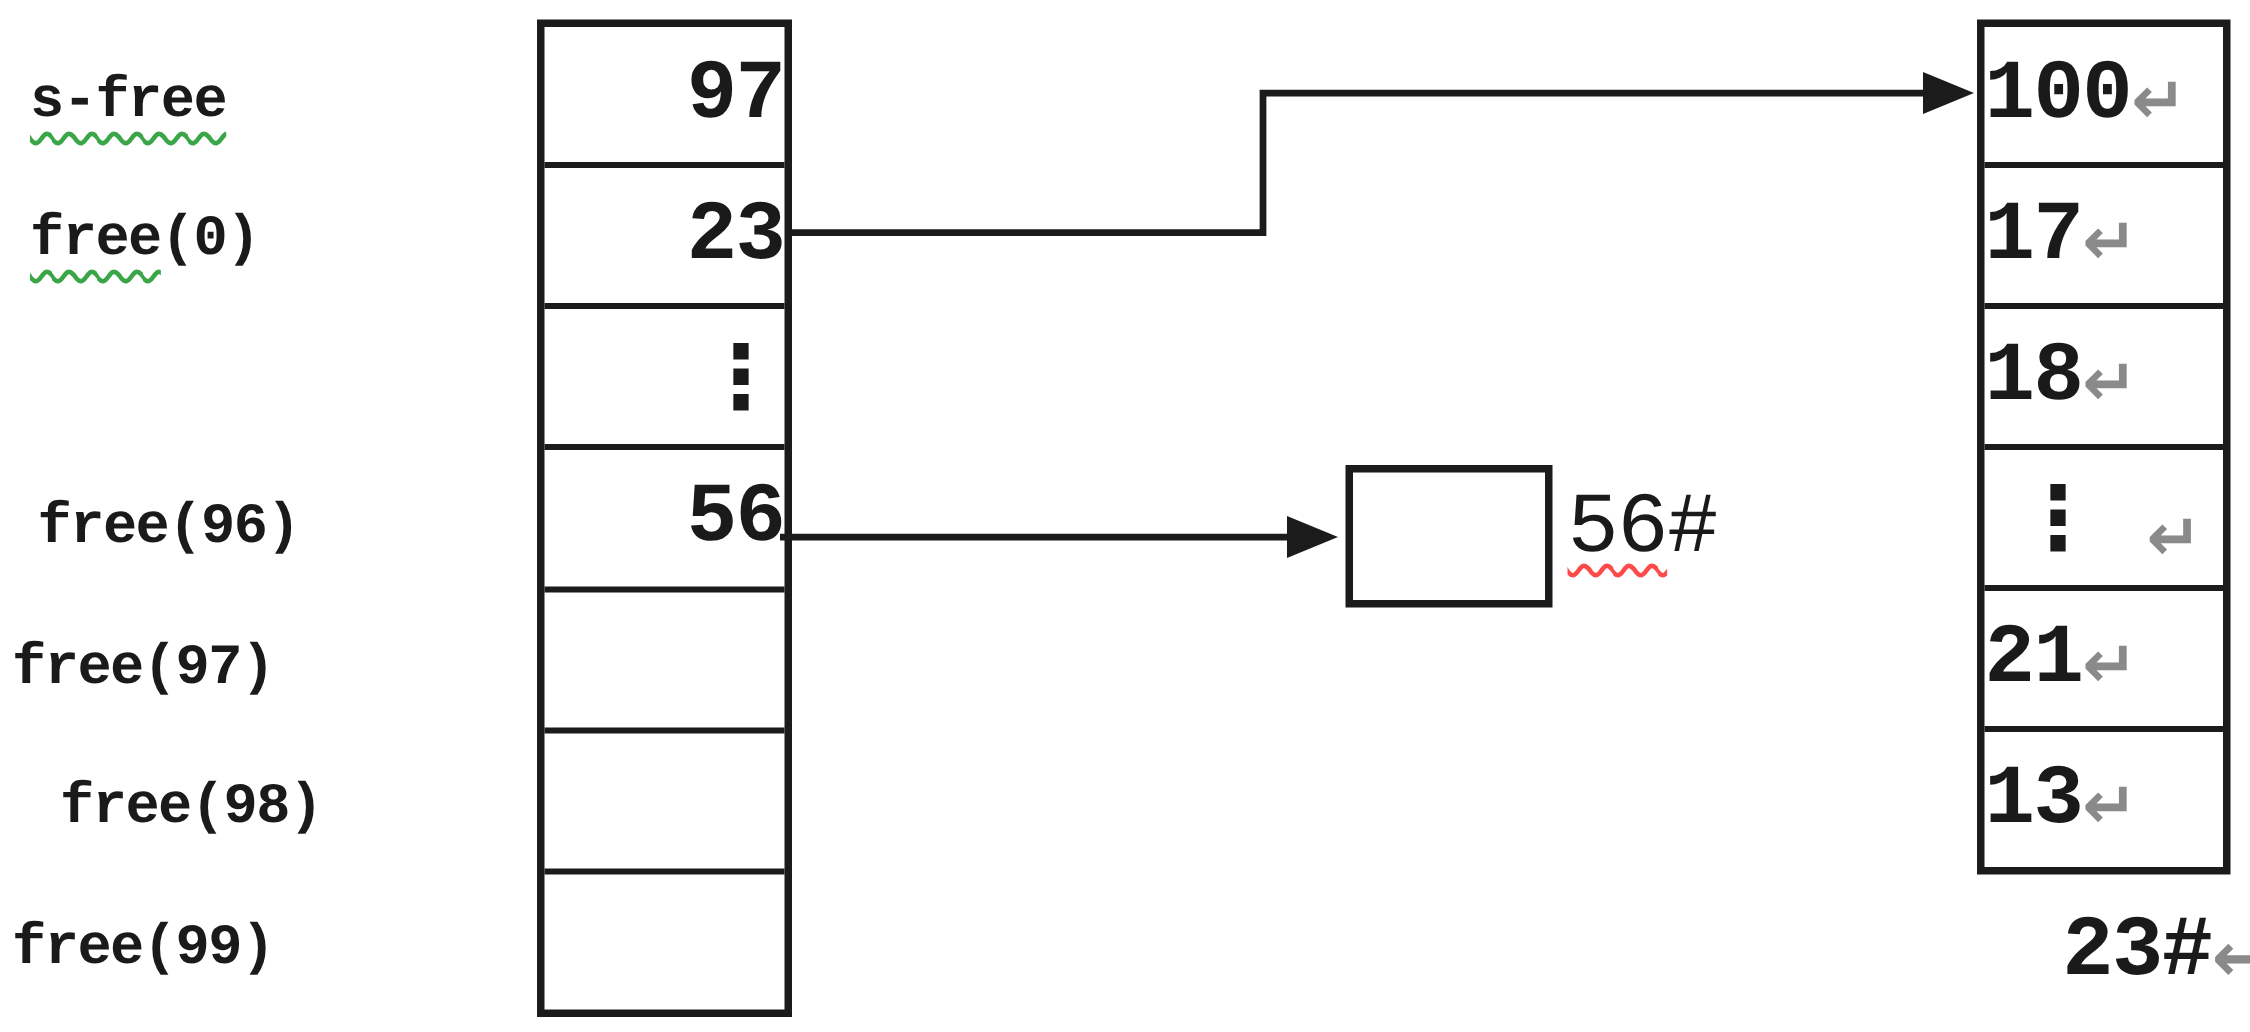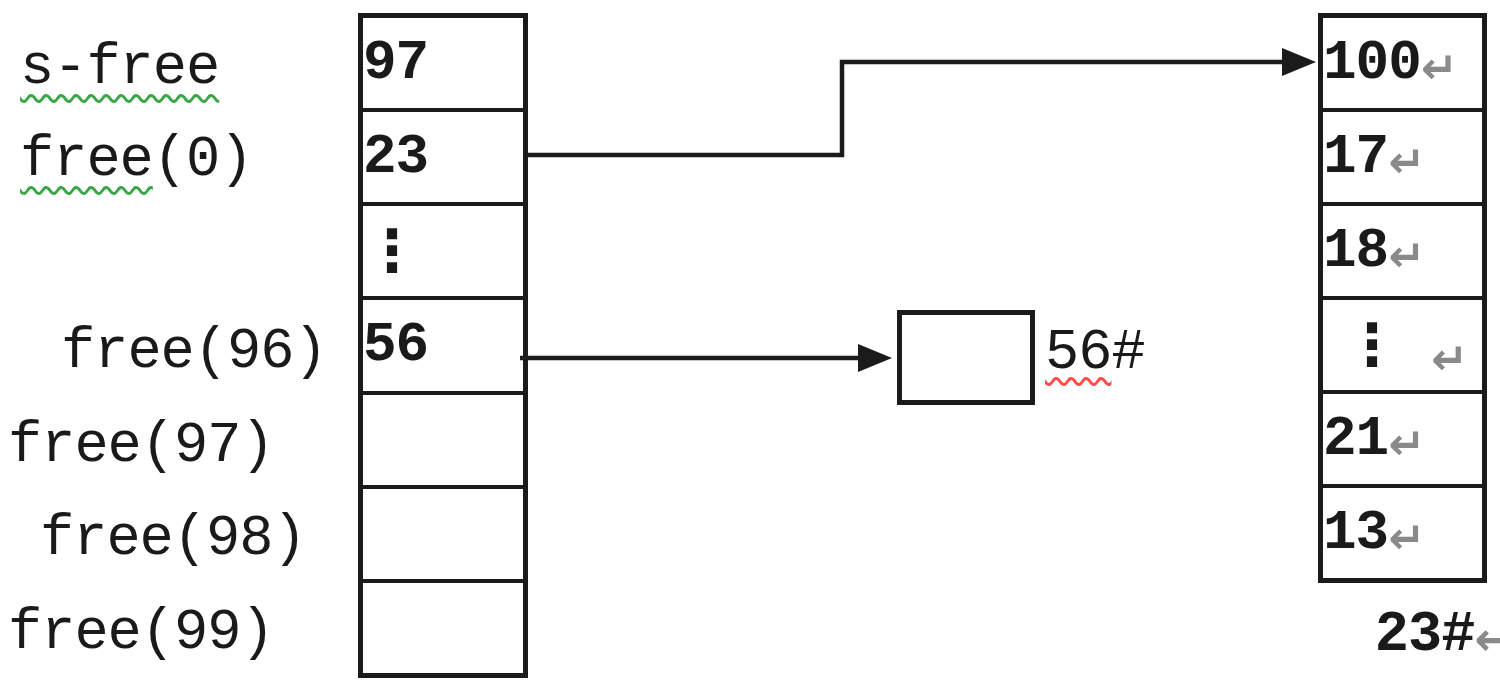--- a/index.html
+++ b/index.html
@@ -21,8 +21,8 @@
     position: absolute;
     height: 76px;
     line-height: 76px;
-    font-size: 57px;
-    font-weight: normal;
+    font-size: 38px;
+    font-weight: bold;
     white-space: nowrap;
     letter-spacing: -1px;
   }

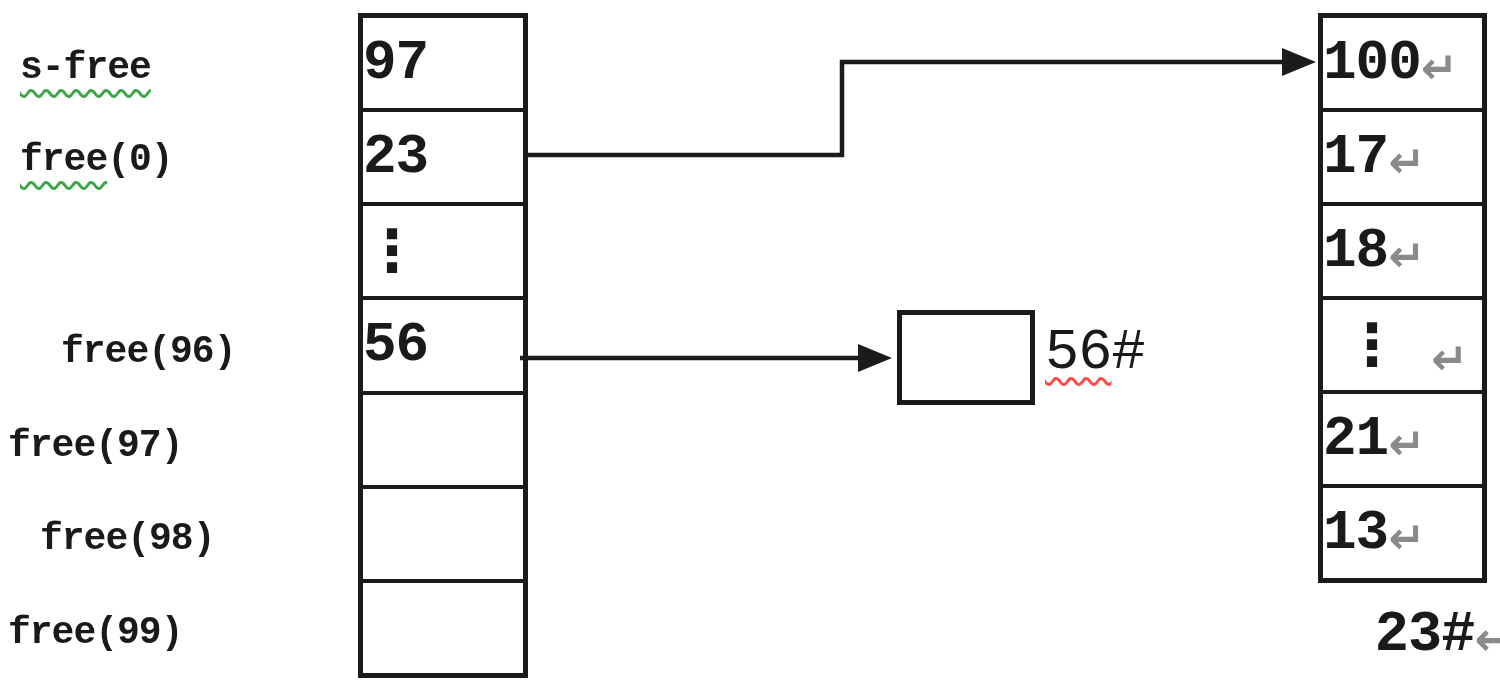--- a/index.html
+++ b/index.html
@@ -65,7 +65,7 @@
     line-height: 1;
     letter-spacing: -1px;
   }
-  .left-row { justify-content: flex-start; }
+  .left-row { justify-content: flex-end; padding-left: 26px; }
   .right-row { padding-right: 2px; }
   .dots {
     font-size: 58px;

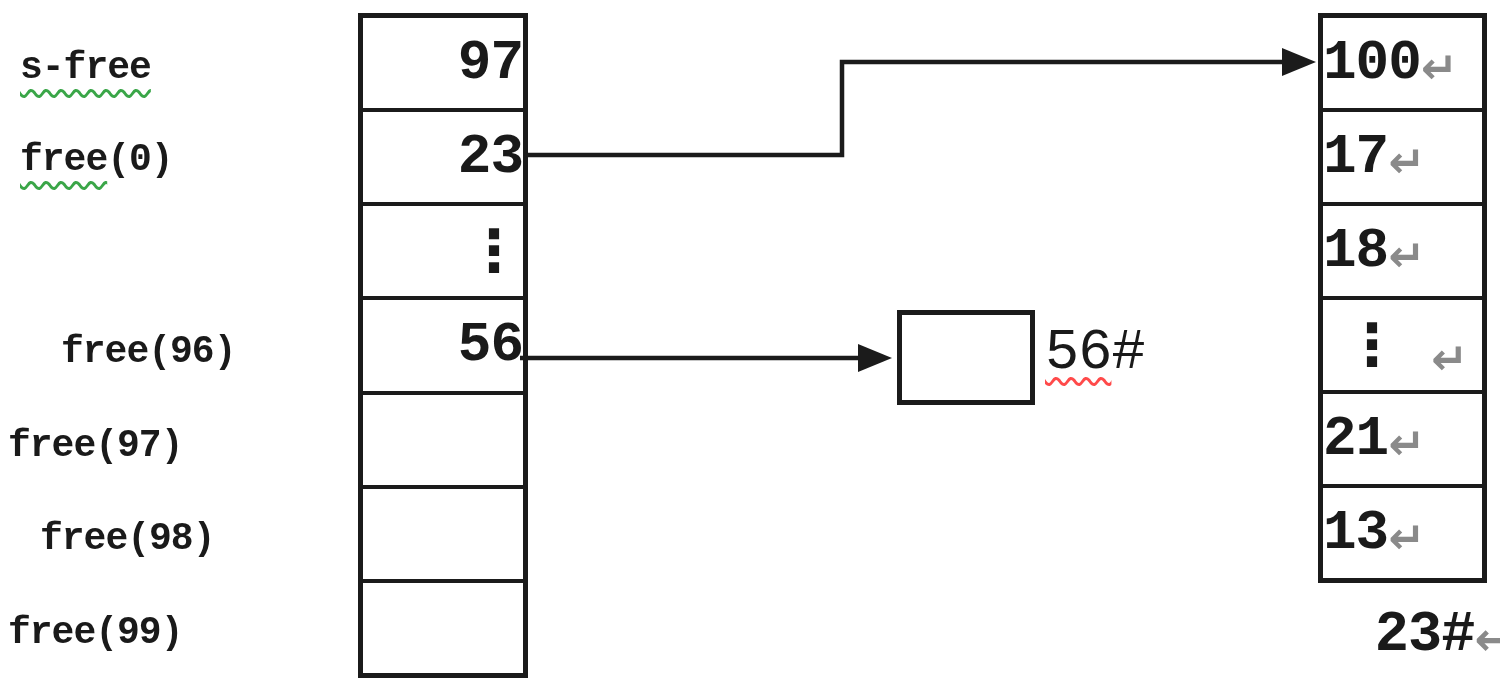--- a/index.html
+++ b/index.html
@@ -141,7 +141,7 @@
   <div class="row-label" style="left:20px; top:122px;">
     <span class="wavy-green">free</span><span>(0)</span>
   </div>
-  <div class="row-label" style="left:25px; top:314px;margin-left:36px;">
+  <div class="row-label" style="left:25px; top:314px;">
     <span>free(96)</span>
   </div>
   <div class="row-label" style="left:8px; top:408px;">

